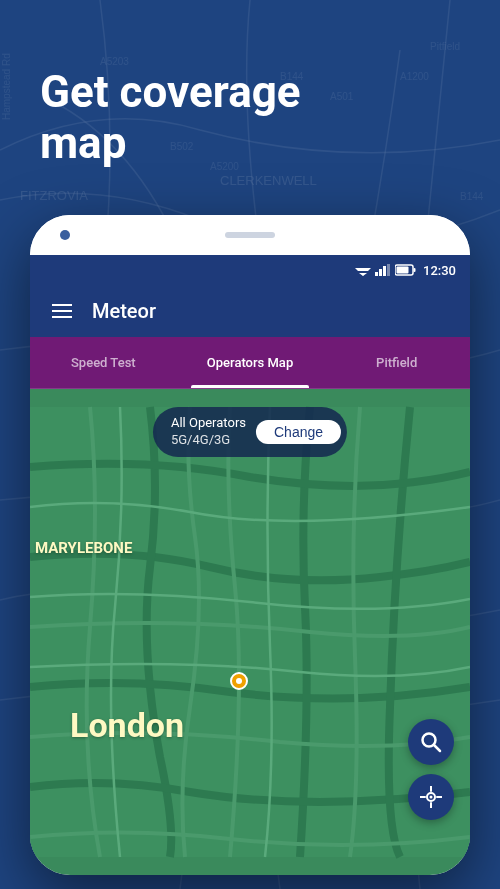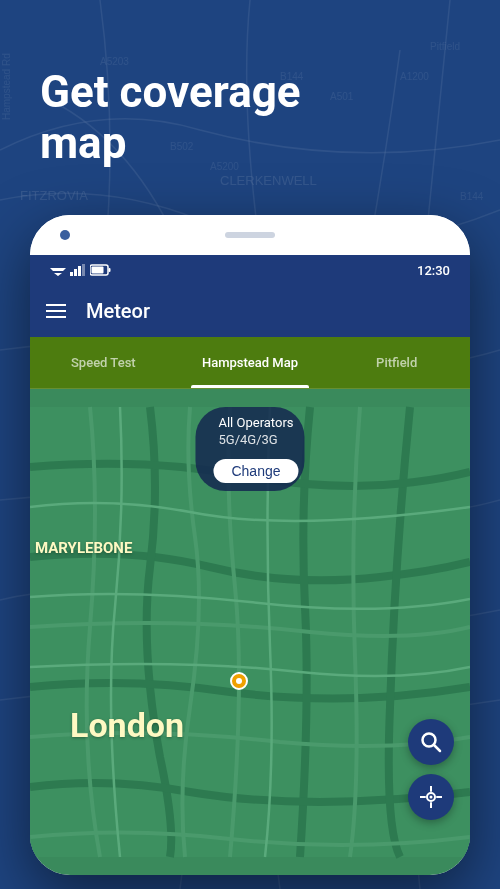--- a/index.html
+++ b/index.html
@@ -90,8 +90,8 @@
       height: 30px;
       display: flex;
       align-items: center;
-      justify-content: space-between;
-      padding: 0 20px;
+      justify-content: flex-end;
+      padding: 0 14px;
       gap: 6px;
     }
 

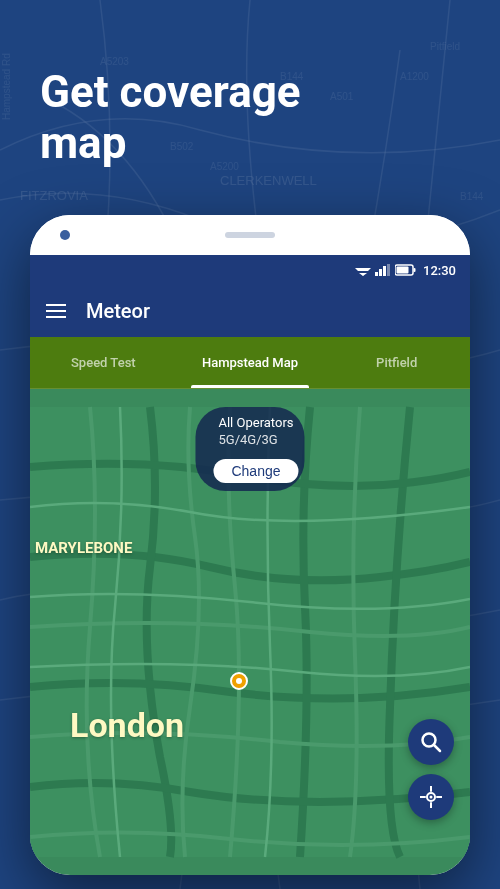--- a/index.html
+++ b/index.html
@@ -113,7 +113,7 @@
       height: 52px;
       display: flex;
       align-items: center;
-      padding: 0 16px;
+      padding: 0 22px;
       gap: 20px;
     }
 

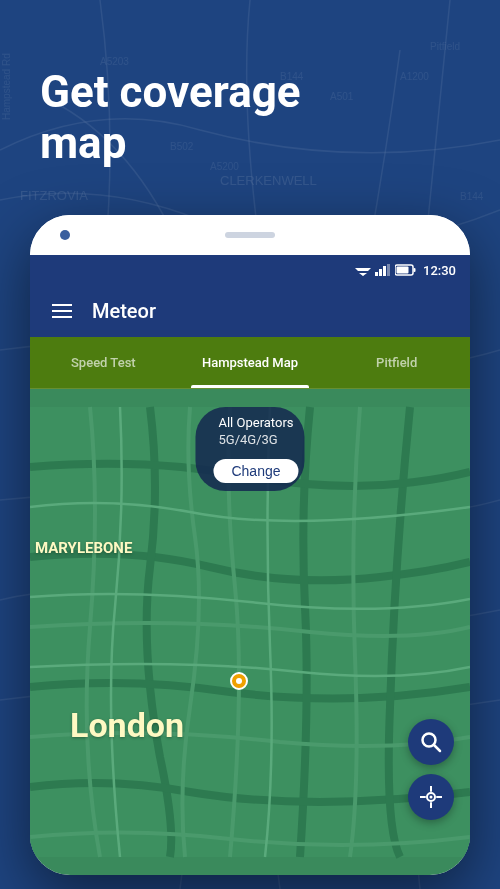--- a/index.html
+++ b/index.html
@@ -139,7 +139,7 @@
 
     
     .tab-bar {
-      background: #4d7c0f;
+      background: #701a75;
       display: flex;
       height: 52px;
       border-bottom: 1px solid rgba(255,255,255,0.15);

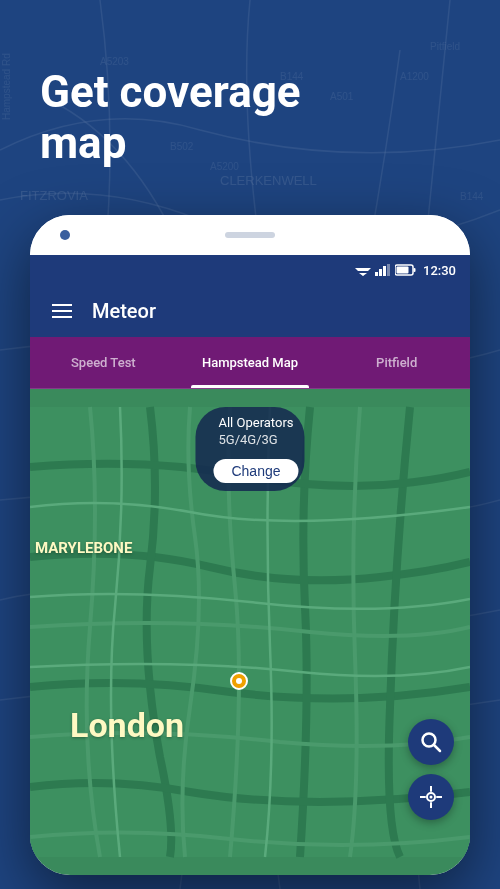--- a/index.html
+++ b/index.html
@@ -397,7 +397,7 @@
         <span>Speed Test</span>
       </div>
       <div class="tab-item active">
-        <span>Hampstead Map</span>
+        <span>Operators Map</span>
       </div>
       <div class="tab-item">
         <span>Pitfield</span>

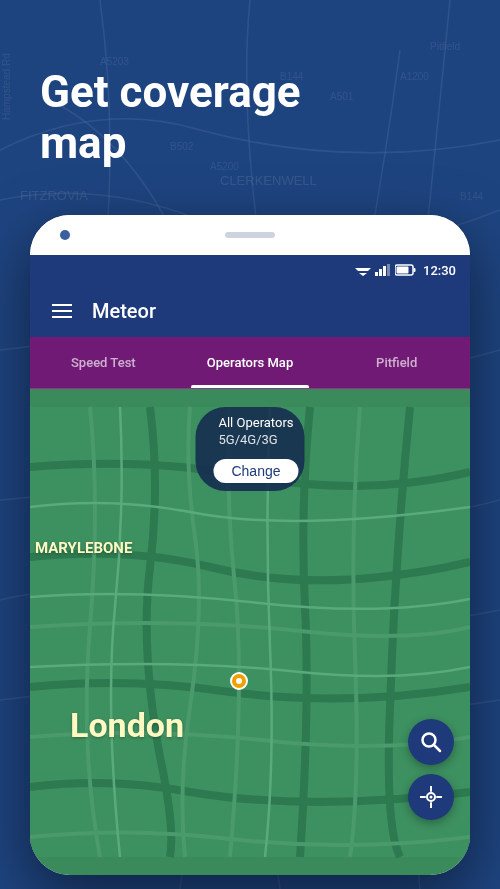--- a/index.html
+++ b/index.html
@@ -205,7 +205,6 @@
       gap: 10px;
       z-index: 30;
       white-space: nowrap;
-      flex-direction: column;
     }
 
     .filter-text {

